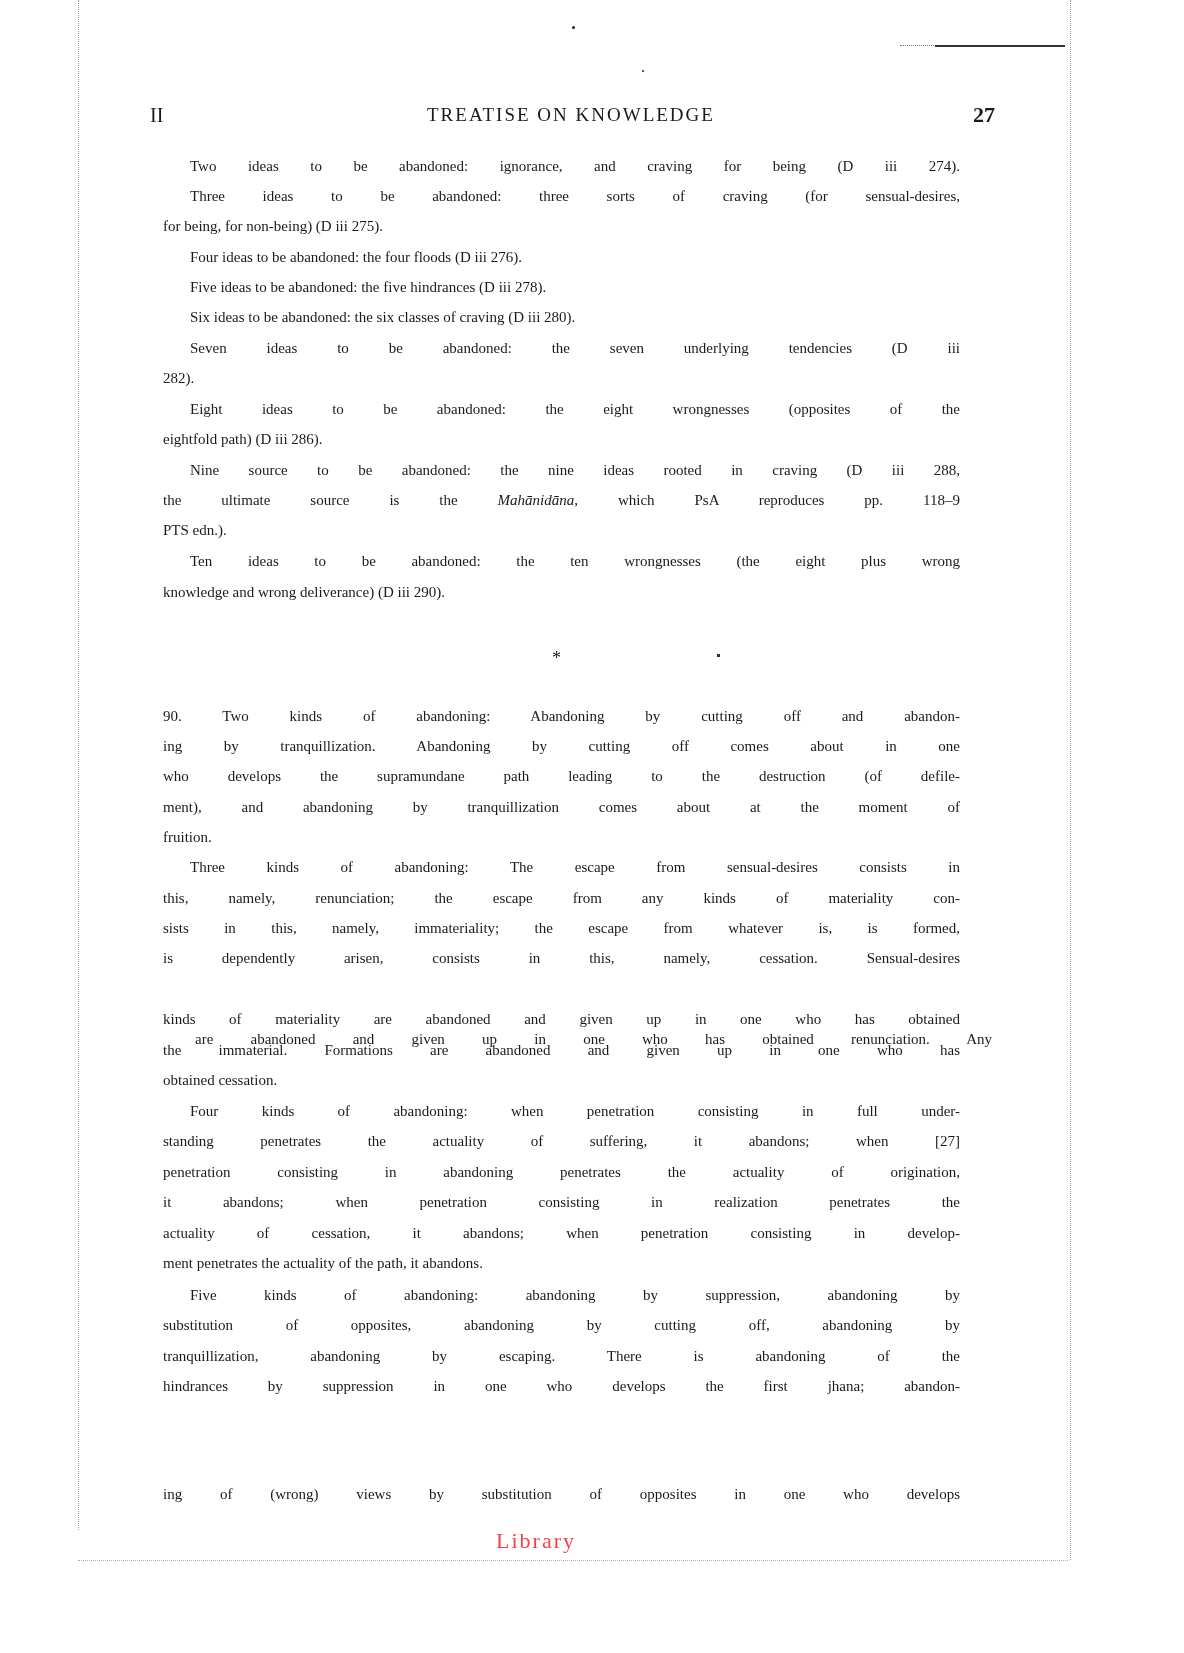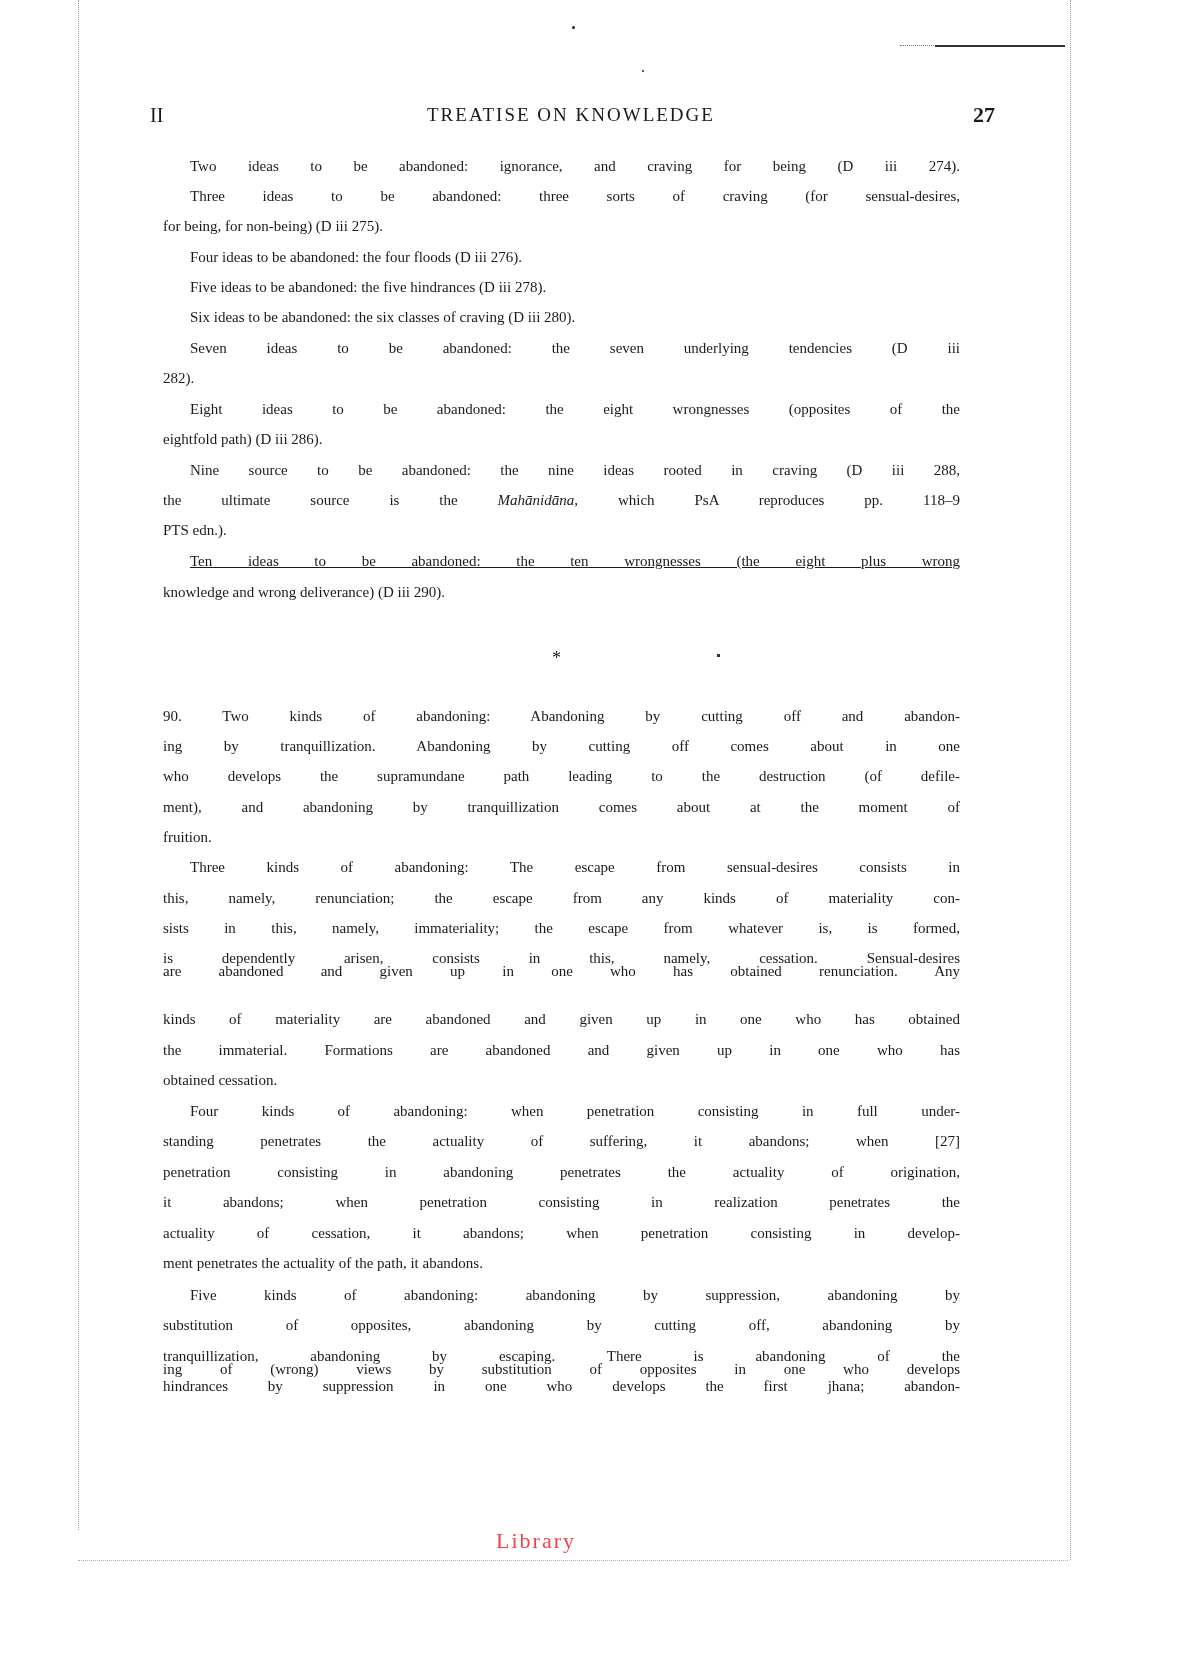--- a/index.html
+++ b/index.html
@@ -96,7 +96,7 @@
   <div class="line indent" style="top:456px;">Nine source to be abandoned: the nine ideas rooted in craving (D iii 288,</div>
   <div class="line" style="top:486px;"><span>the ultimate source is the </span><em>Mahānidāna</em><span>, which PsA reproduces pp. 118–9</span></div>
   <div class="line last" style="top:516px;">PTS edn.).</div>
-  <div class="line indent" style="top:547px;text-decoration:underline;">Ten ideas to be abandoned: the ten wrongnesses (the eight plus wrong</div>
+  <div class="line indent" style="top:547px;">Ten ideas to be abandoned: the ten wrongnesses (the eight plus wrong</div>
   <div class="line last" style="top:578px;">knowledge and wrong deliverance) (D iii 290).</div>
 </div>
 

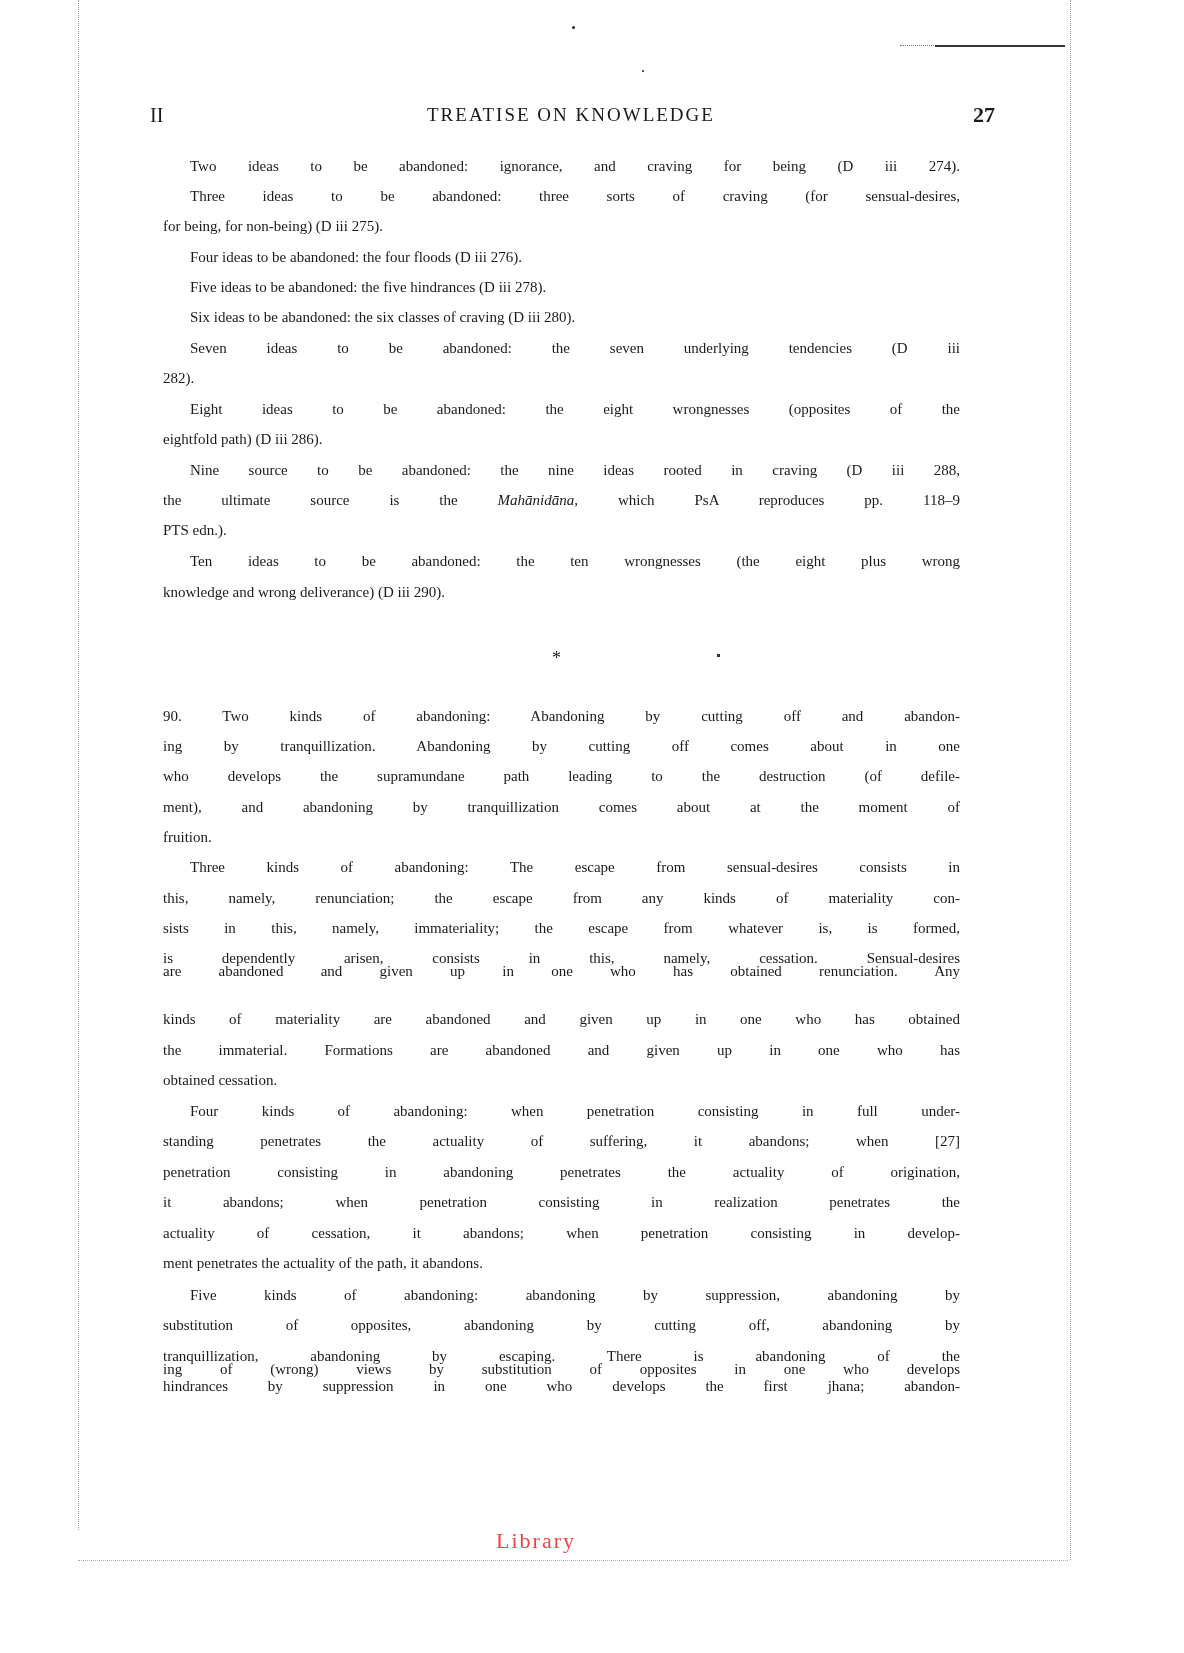--- a/index.html
+++ b/index.html
@@ -113,7 +113,7 @@
   <div class="line" style="top:884px;">this, namely, renunciation; the escape from any kinds of materiality con-</div>
   <div class="line" style="top:914px;">sists in this, namely, immateriality; the escape from whatever is, is formed,</div>
   <div class="line" style="top:944px;">is dependently arisen, consists in this, namely, cessation. Sensual-desires</div>
-  <div class="line" style="top:957px;">are abandoned and given up in one who has obtained renunciation. Any</div>
+  <div class="line" style="top:1025px;margin-left:32px;">are abandoned and given up in one who has obtained renunciation. Any</div>
   <div class="line" style="top:1005px;">kinds of materiality are abandoned and given up in one who has obtained</div>
   <div class="line" style="top:1036px;">the immaterial. Formations are abandoned and given up in one who has</div>
   <div class="line last" style="top:1066px;">obtained cessation.</div>

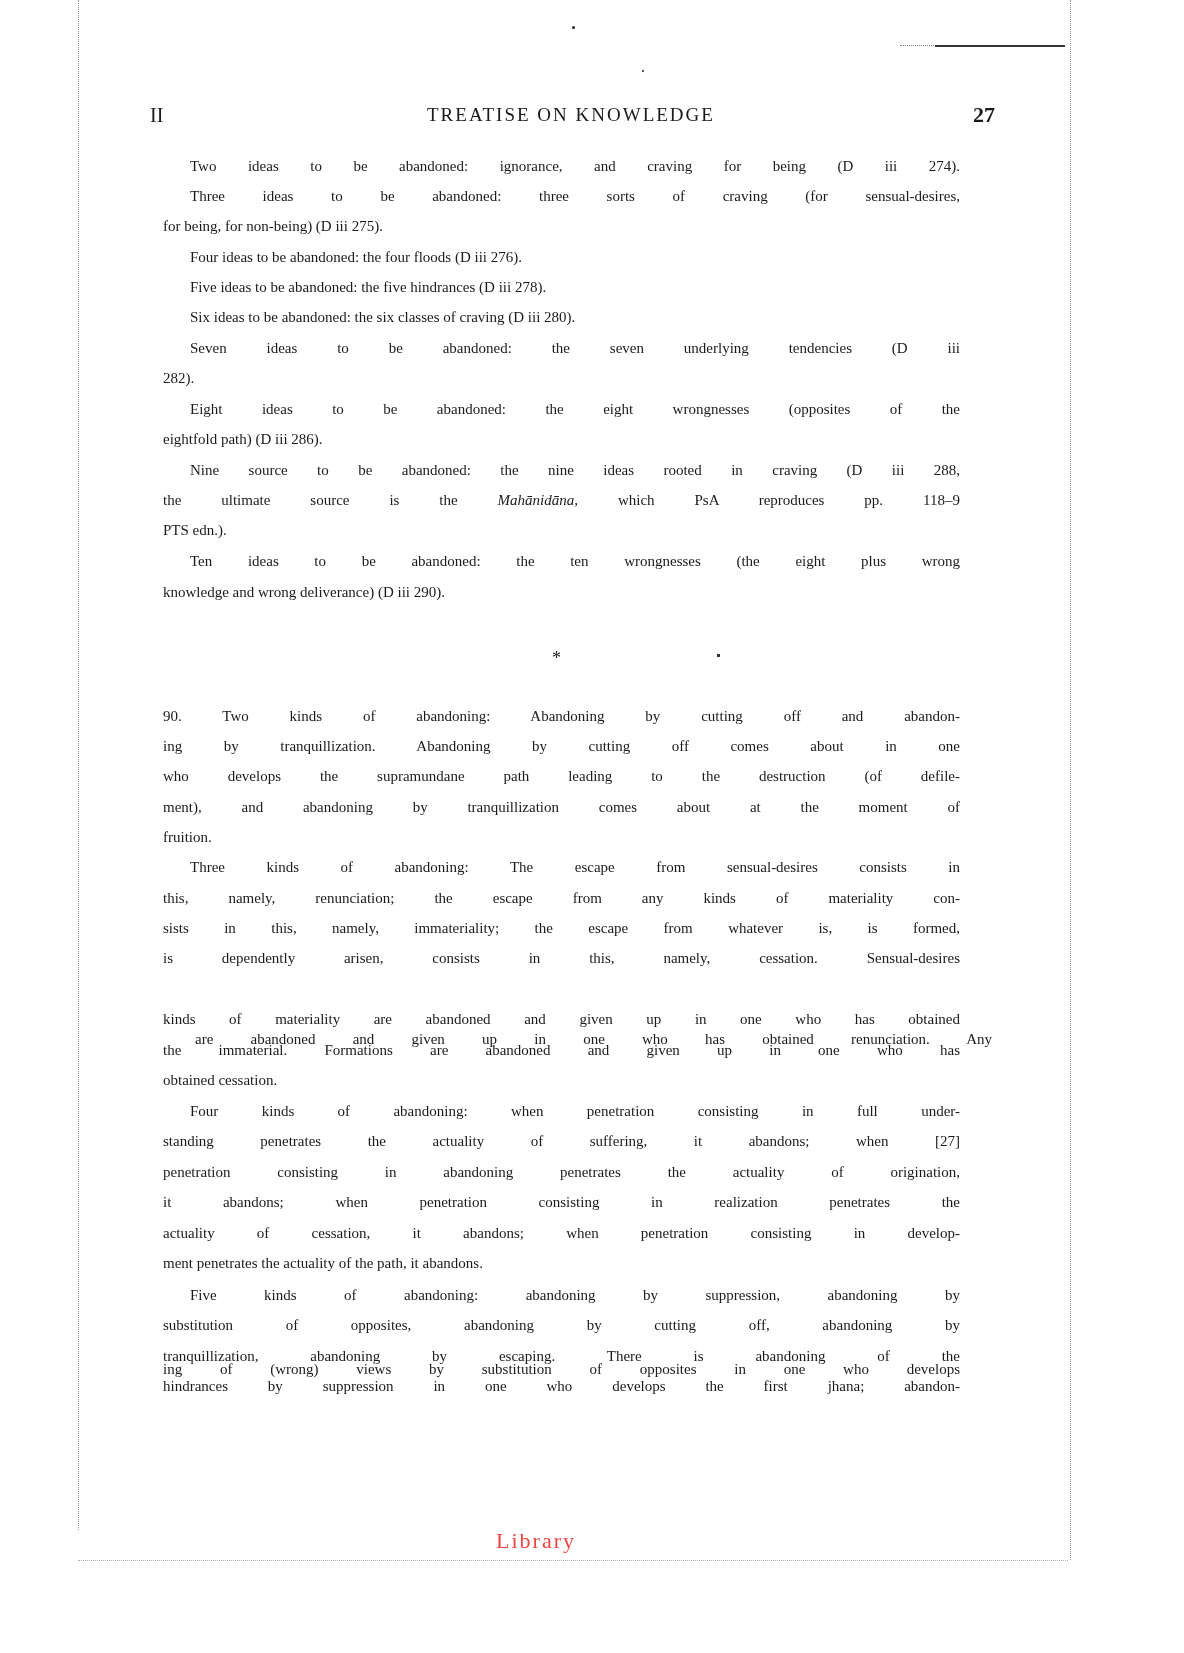--- a/index.html
+++ b/index.html
@@ -127,7 +127,7 @@
   <div class="line" style="top:1311px;">substitution of opposites, abandoning by cutting off, abandoning by</div>
   <div class="line" style="top:1342px;">tranquillization, abandoning by escaping. There is abandoning of the</div>
   <div class="line" style="top:1372px;">hindrances by suppression in one who develops the first jhana; abandon-</div>
-  <div class="line" style="top:1355px;">ing of (wrong) views by substitution of opposites in one who develops</div>
+  <div class="line" style="top:1480px;">ing of (wrong) views by substitution of opposites in one who develops</div>
 </div>
 
 <div class="footer-stamp">Library</div>

